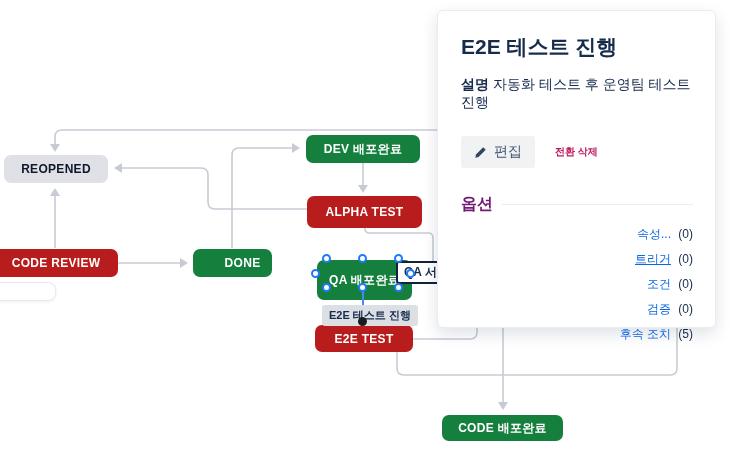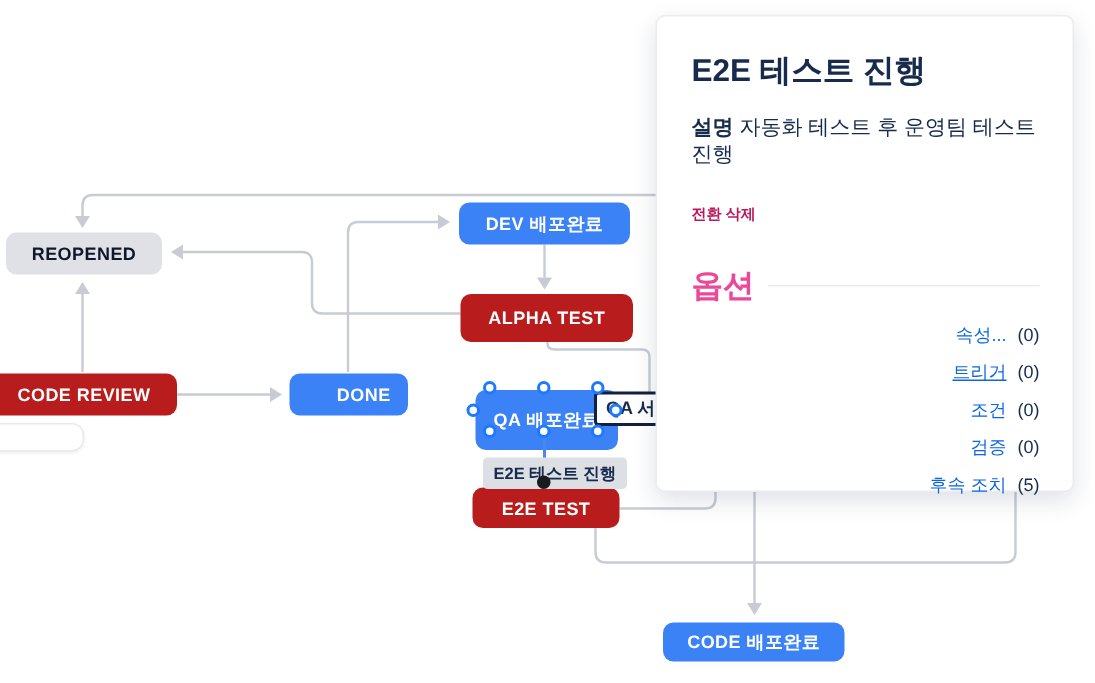--- a/index.html
+++ b/index.html
@@ -14,7 +14,7 @@
   .node { position:absolute; z-index:3; display:flex; align-items:center; justify-content:center;
           border-radius:7px; font-size:12px; font-weight:bold; letter-spacing:.3px; white-space:nowrap; }
   .node.blue  { background:#b91c1c; color:#ffffff; }
-  .node.green { background:#3b82f6; color:#ffffff; }
+  .node.green { background:#15803d; color:#ffffff; }
   .node.gray  { background:#dfe1e6; color:#0f172a; }
 
   .n-reopened { left:4px;   top:155px; width:104px; height:28px; }

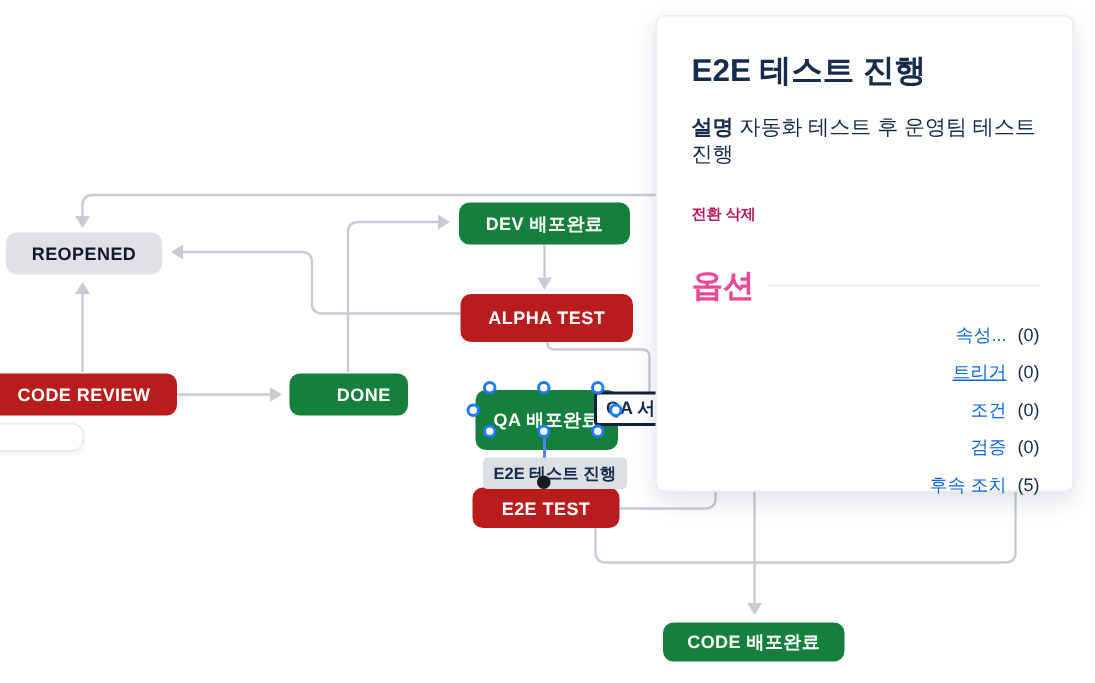--- a/index.html
+++ b/index.html
@@ -135,6 +135,14 @@
       <span class="desc-label">설명</span><span>자동화 테스트 후 운영팀 테스트 진행</span>
     </div>
     <div class="btn-row">
+      <button class="btn-edit">
+        <span style="display:inline-flex;">
+          <svg width="13" height="13" viewBox="0 0 16 16">
+              <path fill="#344563" d="M11.3 1.6 14.4 4.7 5.6 13.5 1.6 14.4 2.5 10.4 Z"></path>
+            </svg>
+        </span>
+        <span>편집</span>
+      </button>
       <button class="btn-delete">전환 삭제</button>
     </div>
     <div class="options-header">

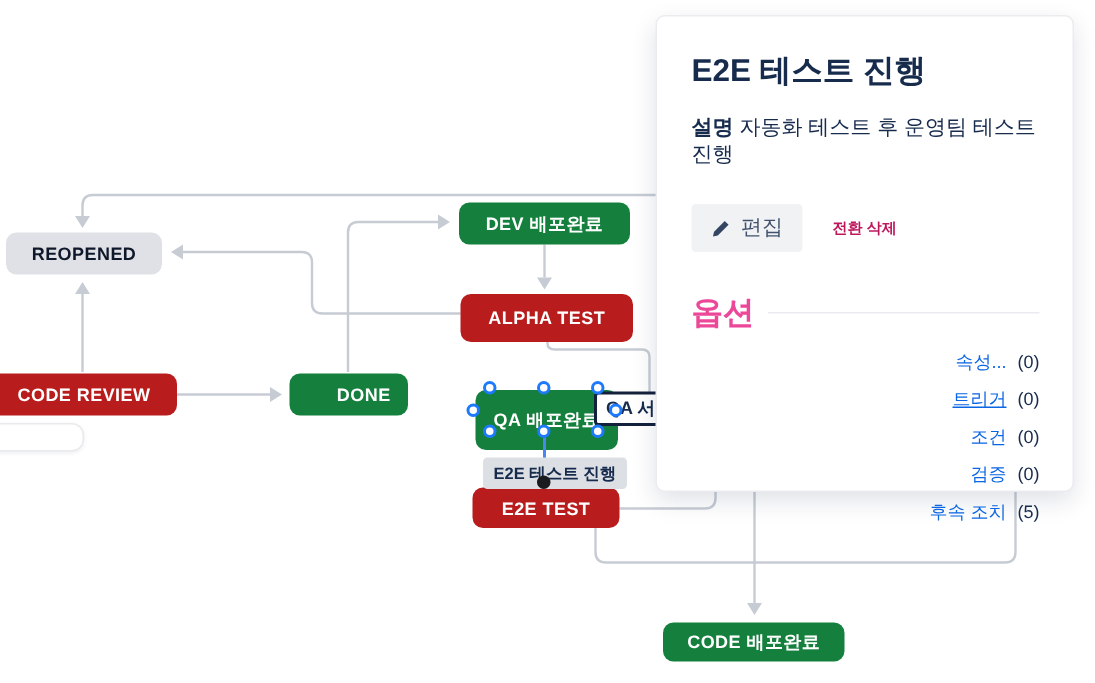--- a/index.html
+++ b/index.html
@@ -59,7 +59,7 @@
   .btn-delete { background:none; border:none; color:#be185d; font-size:10px; font-weight:bold;
               cursor:pointer; font-family:inherit; padding:0; }
   .options-header { display:flex; align-items:center; margin-bottom:12px; }
-  .options-header .hdr-text { font-size:21px; font-weight:bold; color:#ec4899; flex:none; }
+  .options-header .hdr-text { font-size:16px; font-weight:bold; color:#701a75; flex:none; }
   .options-header .hdr-rule { flex:1; height:1px; background:#ebecf0; margin-left:9px; }
   .options-list { list-style:none; }
   .options-list li { margin-bottom:11px; font-size:12px; line-height:14px;text-align:right; }

